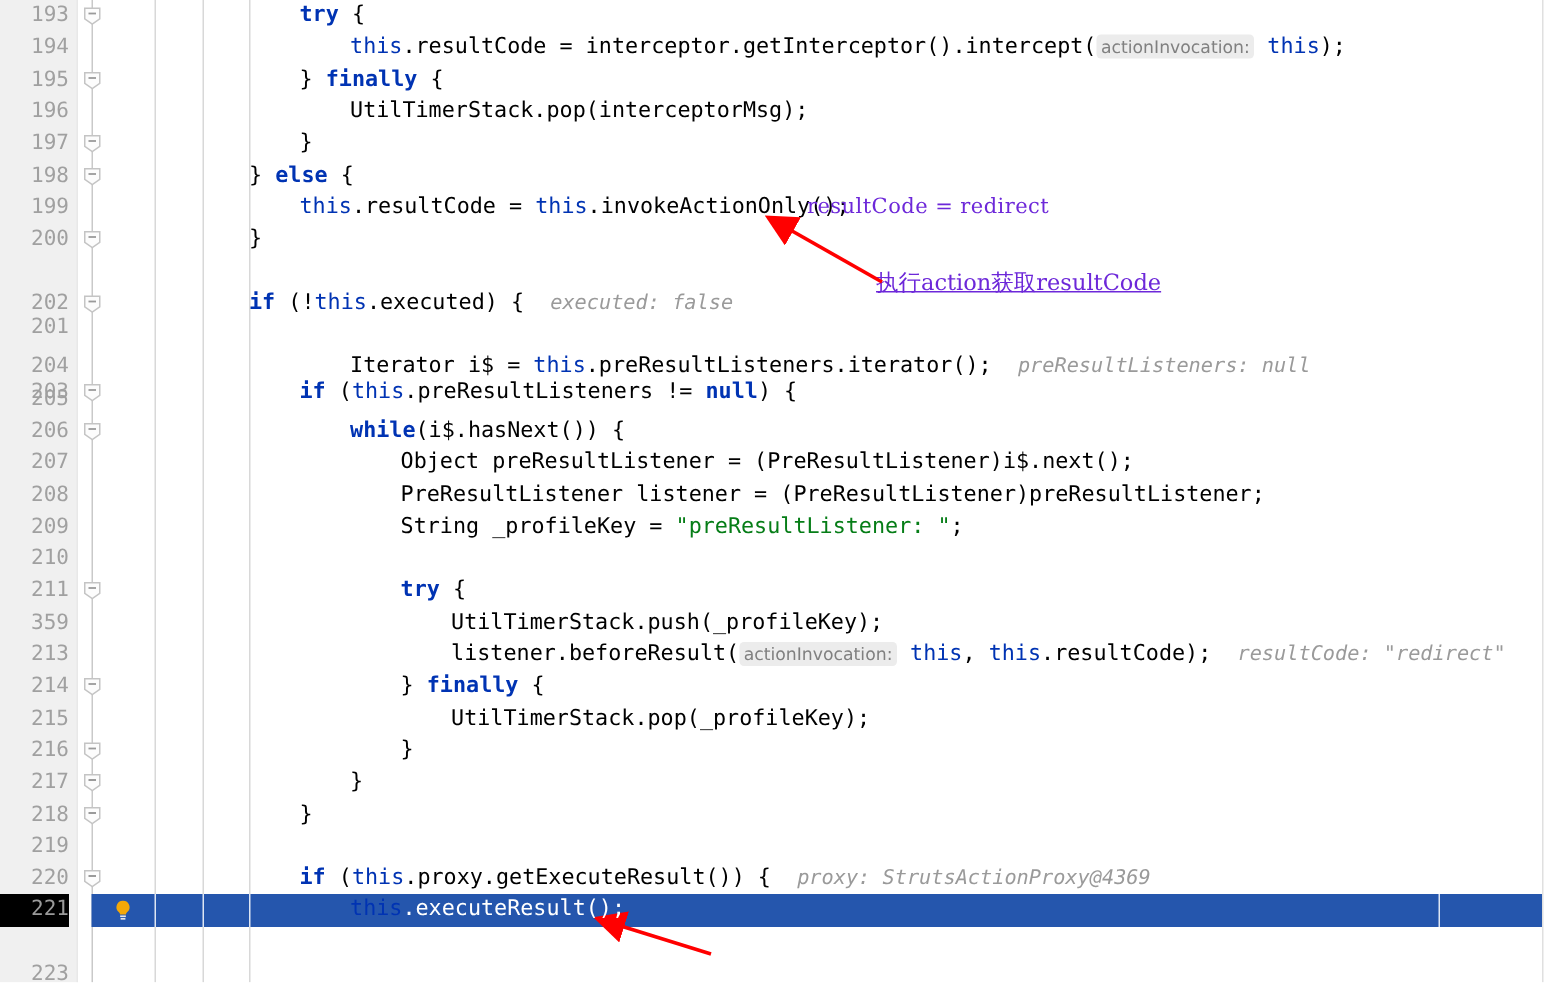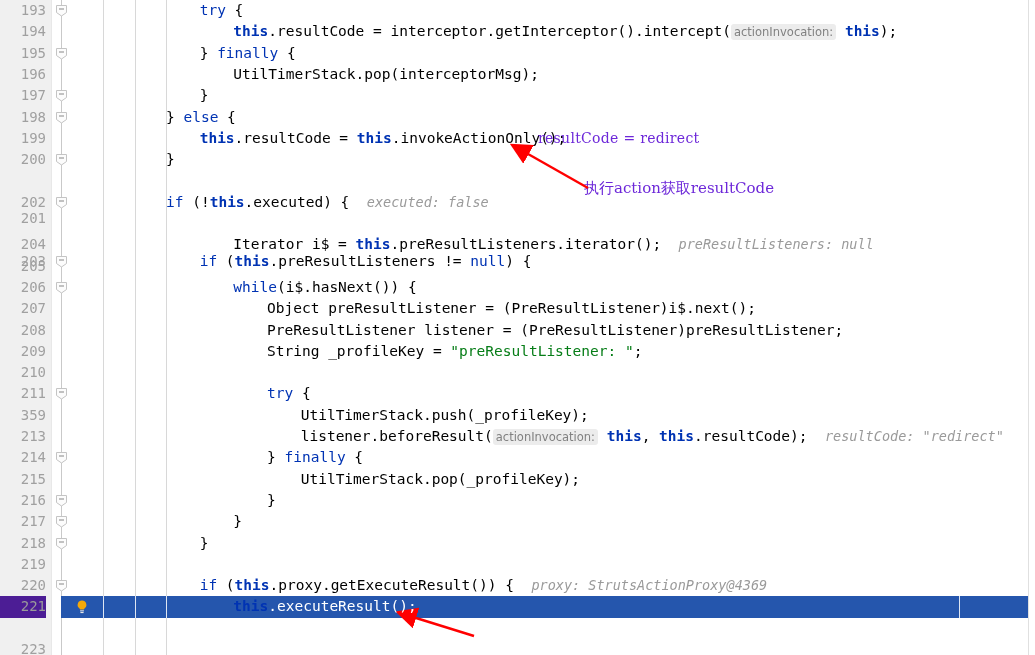--- a/index.html
+++ b/index.html
@@ -76,7 +76,7 @@
   .row.current .code { color: #ffffff; z-index: 3; }
 
   
-  .kw   { color: #0033b3; font-weight: 400; }
+  .kw   { color: #0033b3; font-weight: 700; }
   .str  { color: #067d17; }
   .this { color: #0033b3; font-weight: 700; }
 

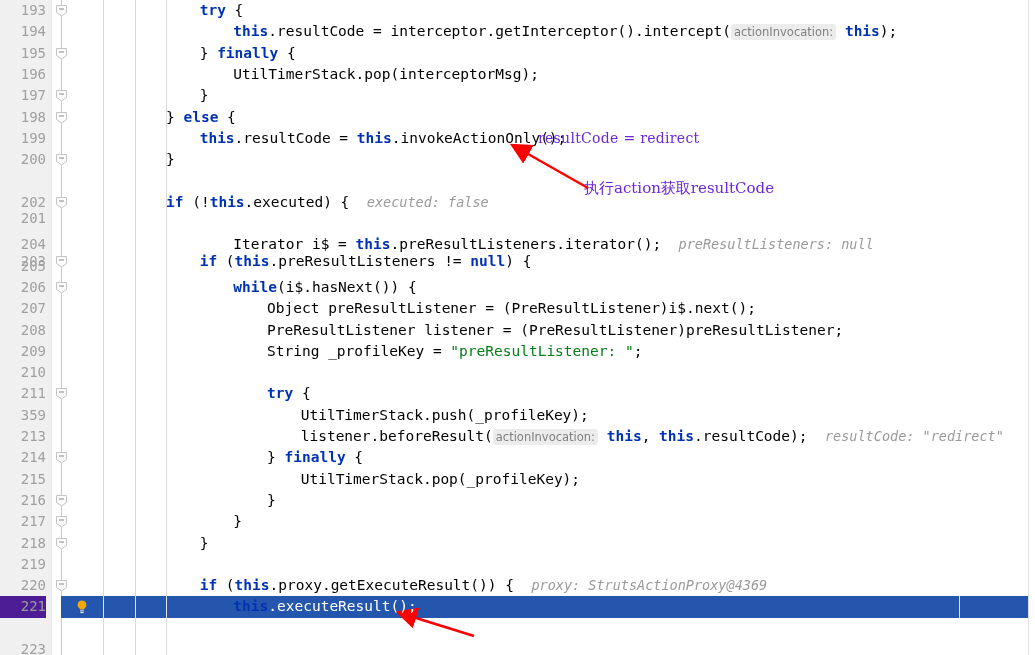--- a/index.html
+++ b/index.html
@@ -78,7 +78,7 @@
   
   .kw   { color: #0033b3; font-weight: 700; }
   .str  { color: #067d17; }
-  .this { color: #0033b3; font-weight: 700; }
+  .this { color: #0033b3; font-weight: 400; }
 
   
   .hint {

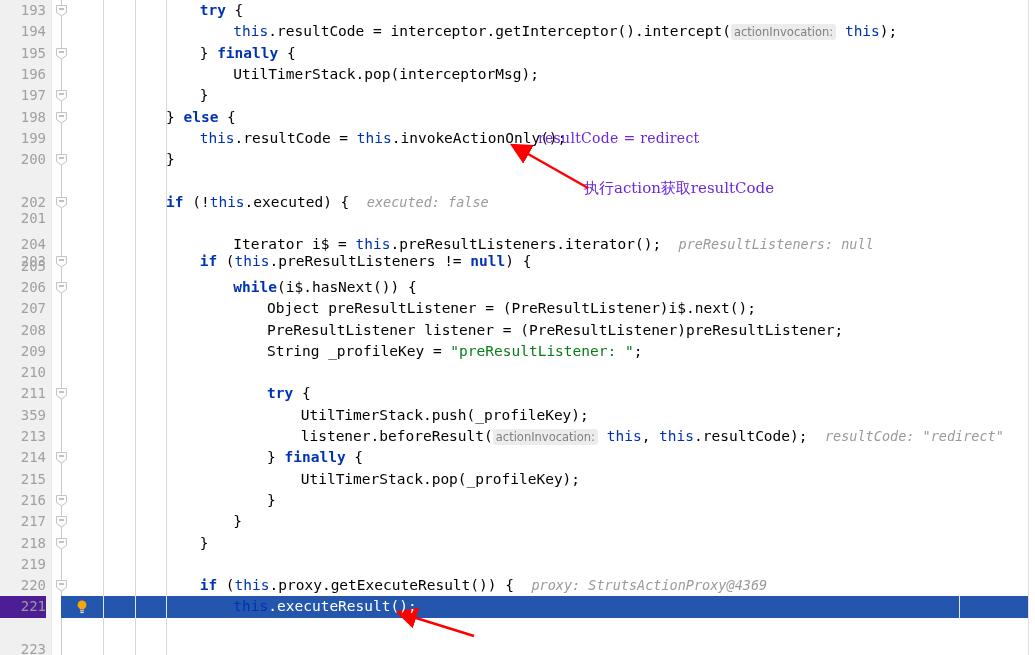--- a/index.html
+++ b/index.html
@@ -209,7 +209,7 @@
 
   <div class="annot annot-inline" style="left:538px; top:130px;">resultCode = redirect</div>
 
-  <div class="annot annot-cn" style="left:584px; top:179px;">执行action获取resultCode</div>
+  <div class="annot annot-cn" style="left:584px; top:179px;text-decoration:underline;">执行action获取resultCode</div>
 
   <svg style="position:absolute;left:0;top:0;width:1035px;height:655px;pointer-events:none;">
     <defs>

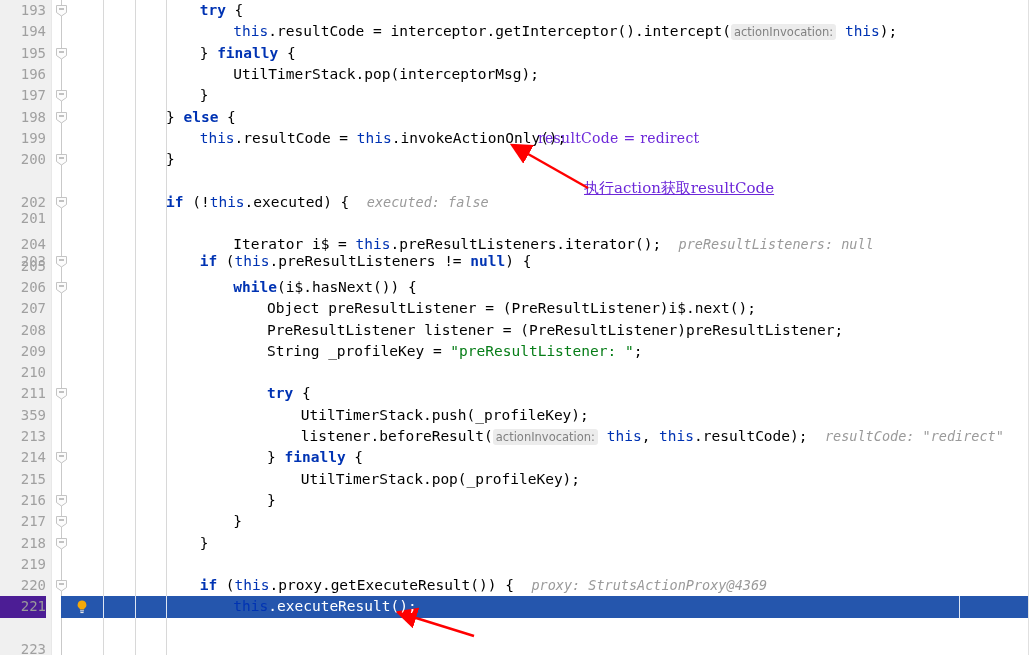--- a/index.html
+++ b/index.html
@@ -72,7 +72,7 @@
     position: absolute; top: 0; height: 21.3px; width: 1px;
     background: #ffffff; opacity: .85;
   }
-  .row.current .lnum { background: #4c1d95; color: #9a9a9a; }
+  .row.current .lnum { background: #000000; color: #9a9a9a; }
   .row.current .code { color: #ffffff; z-index: 3; }
 
   

